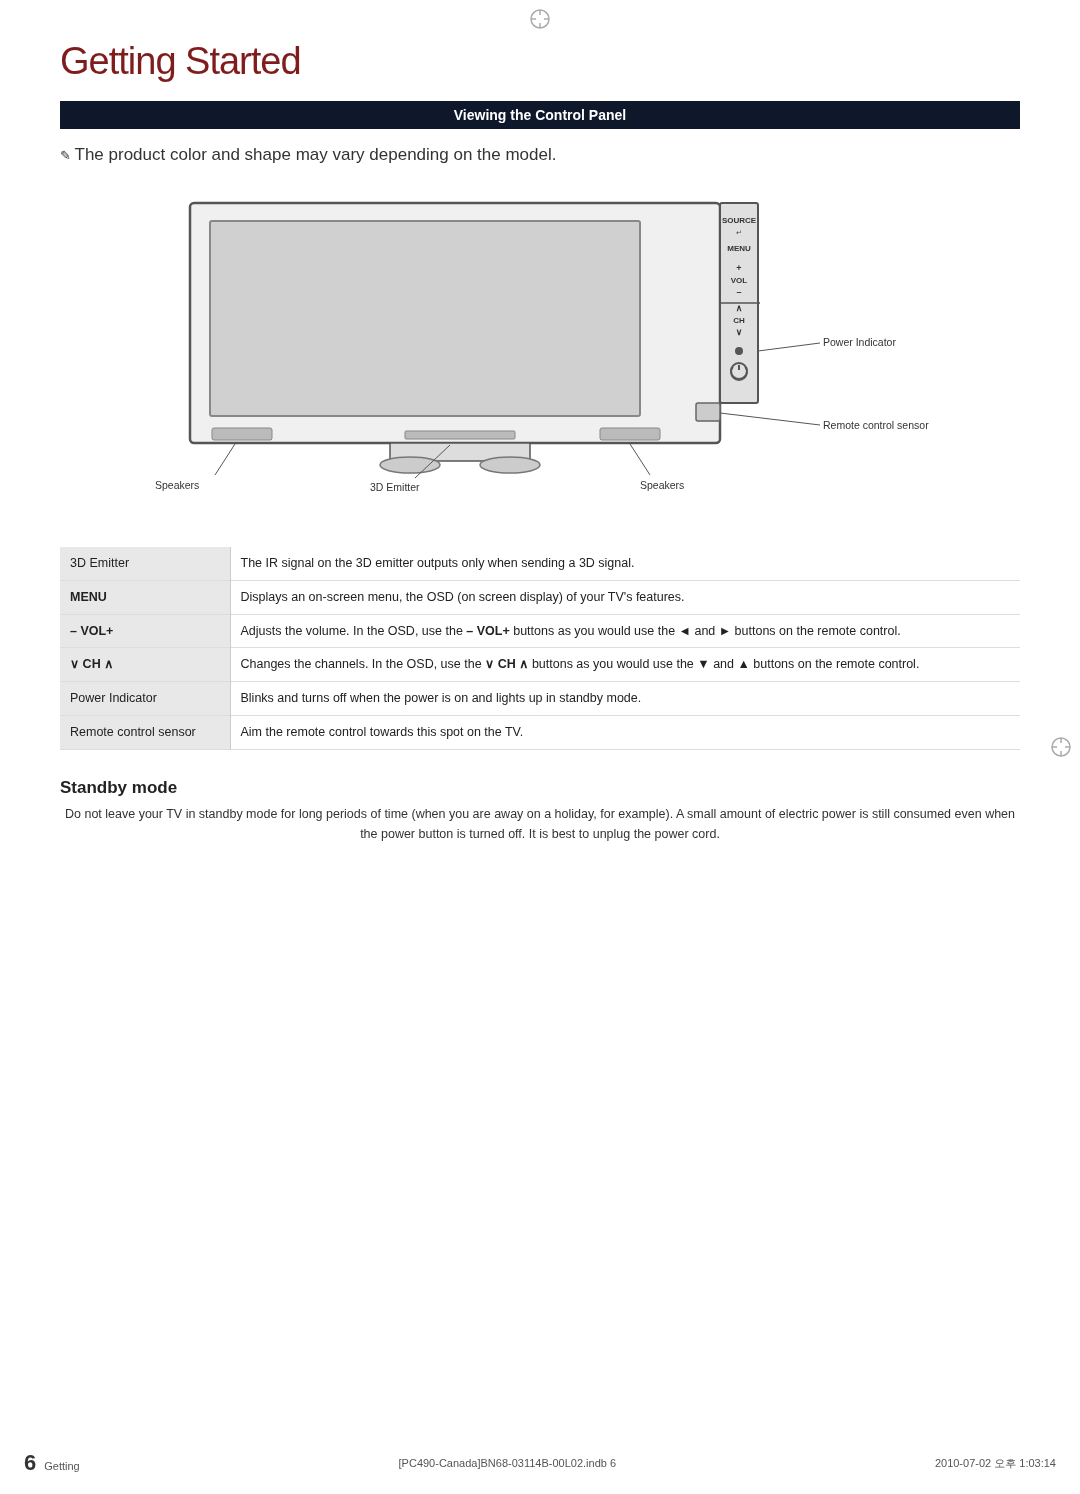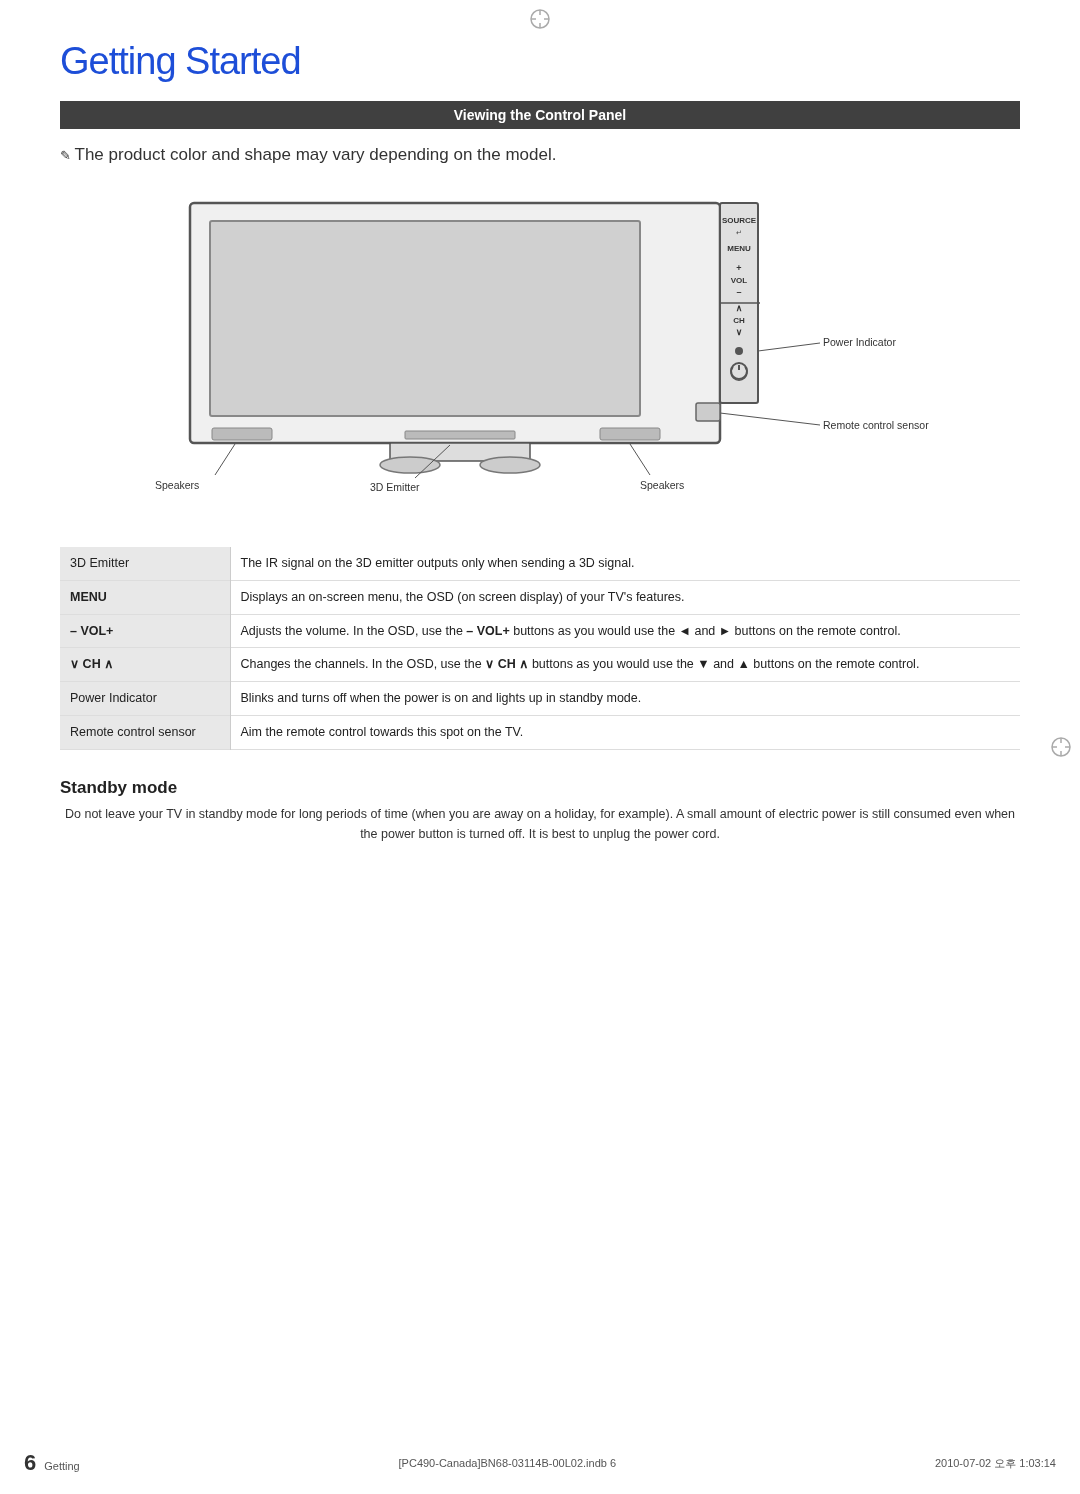--- a/index.html
+++ b/index.html
@@ -22,7 +22,7 @@
     .page-title {
       font-size: 38px;
       font-weight: 300;
-      color: #1d4ed8;
+      color: #7f1d1d;
       margin-bottom: 18px;
       letter-spacing: -1px;
     }

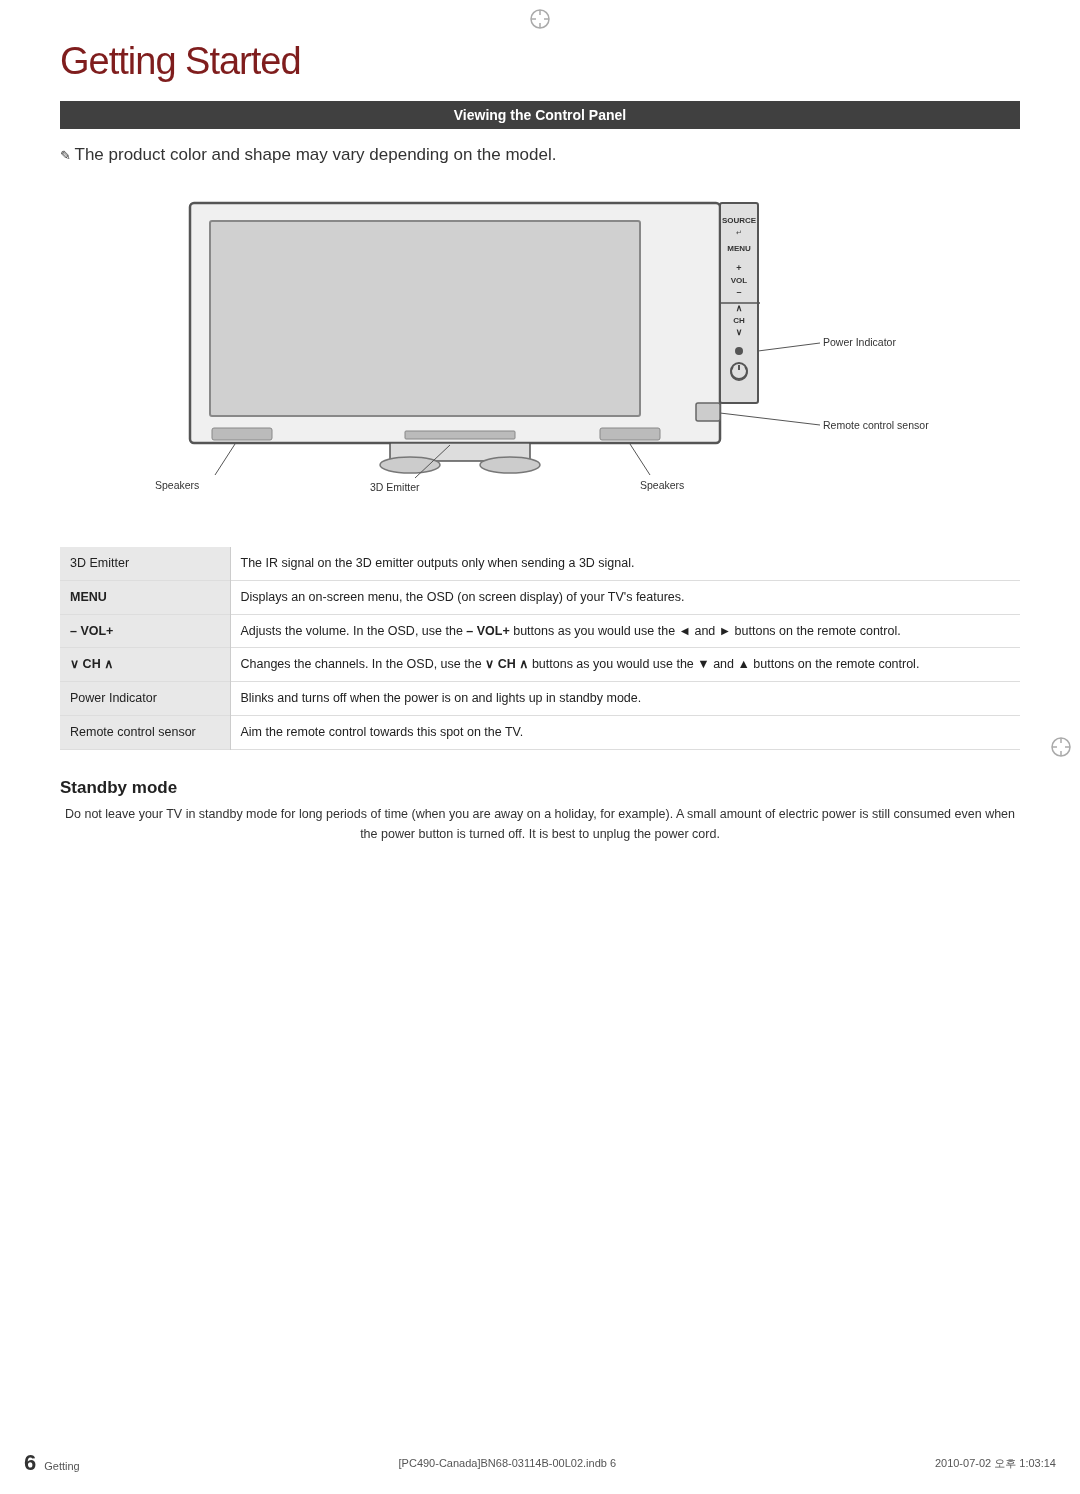--- a/index.html
+++ b/index.html
@@ -28,7 +28,7 @@
     }
 
     .section-header {
-      background: #404040;
+      background: #0f172a;
       color: #fff;
       text-align: center;
       font-size: 14px;

